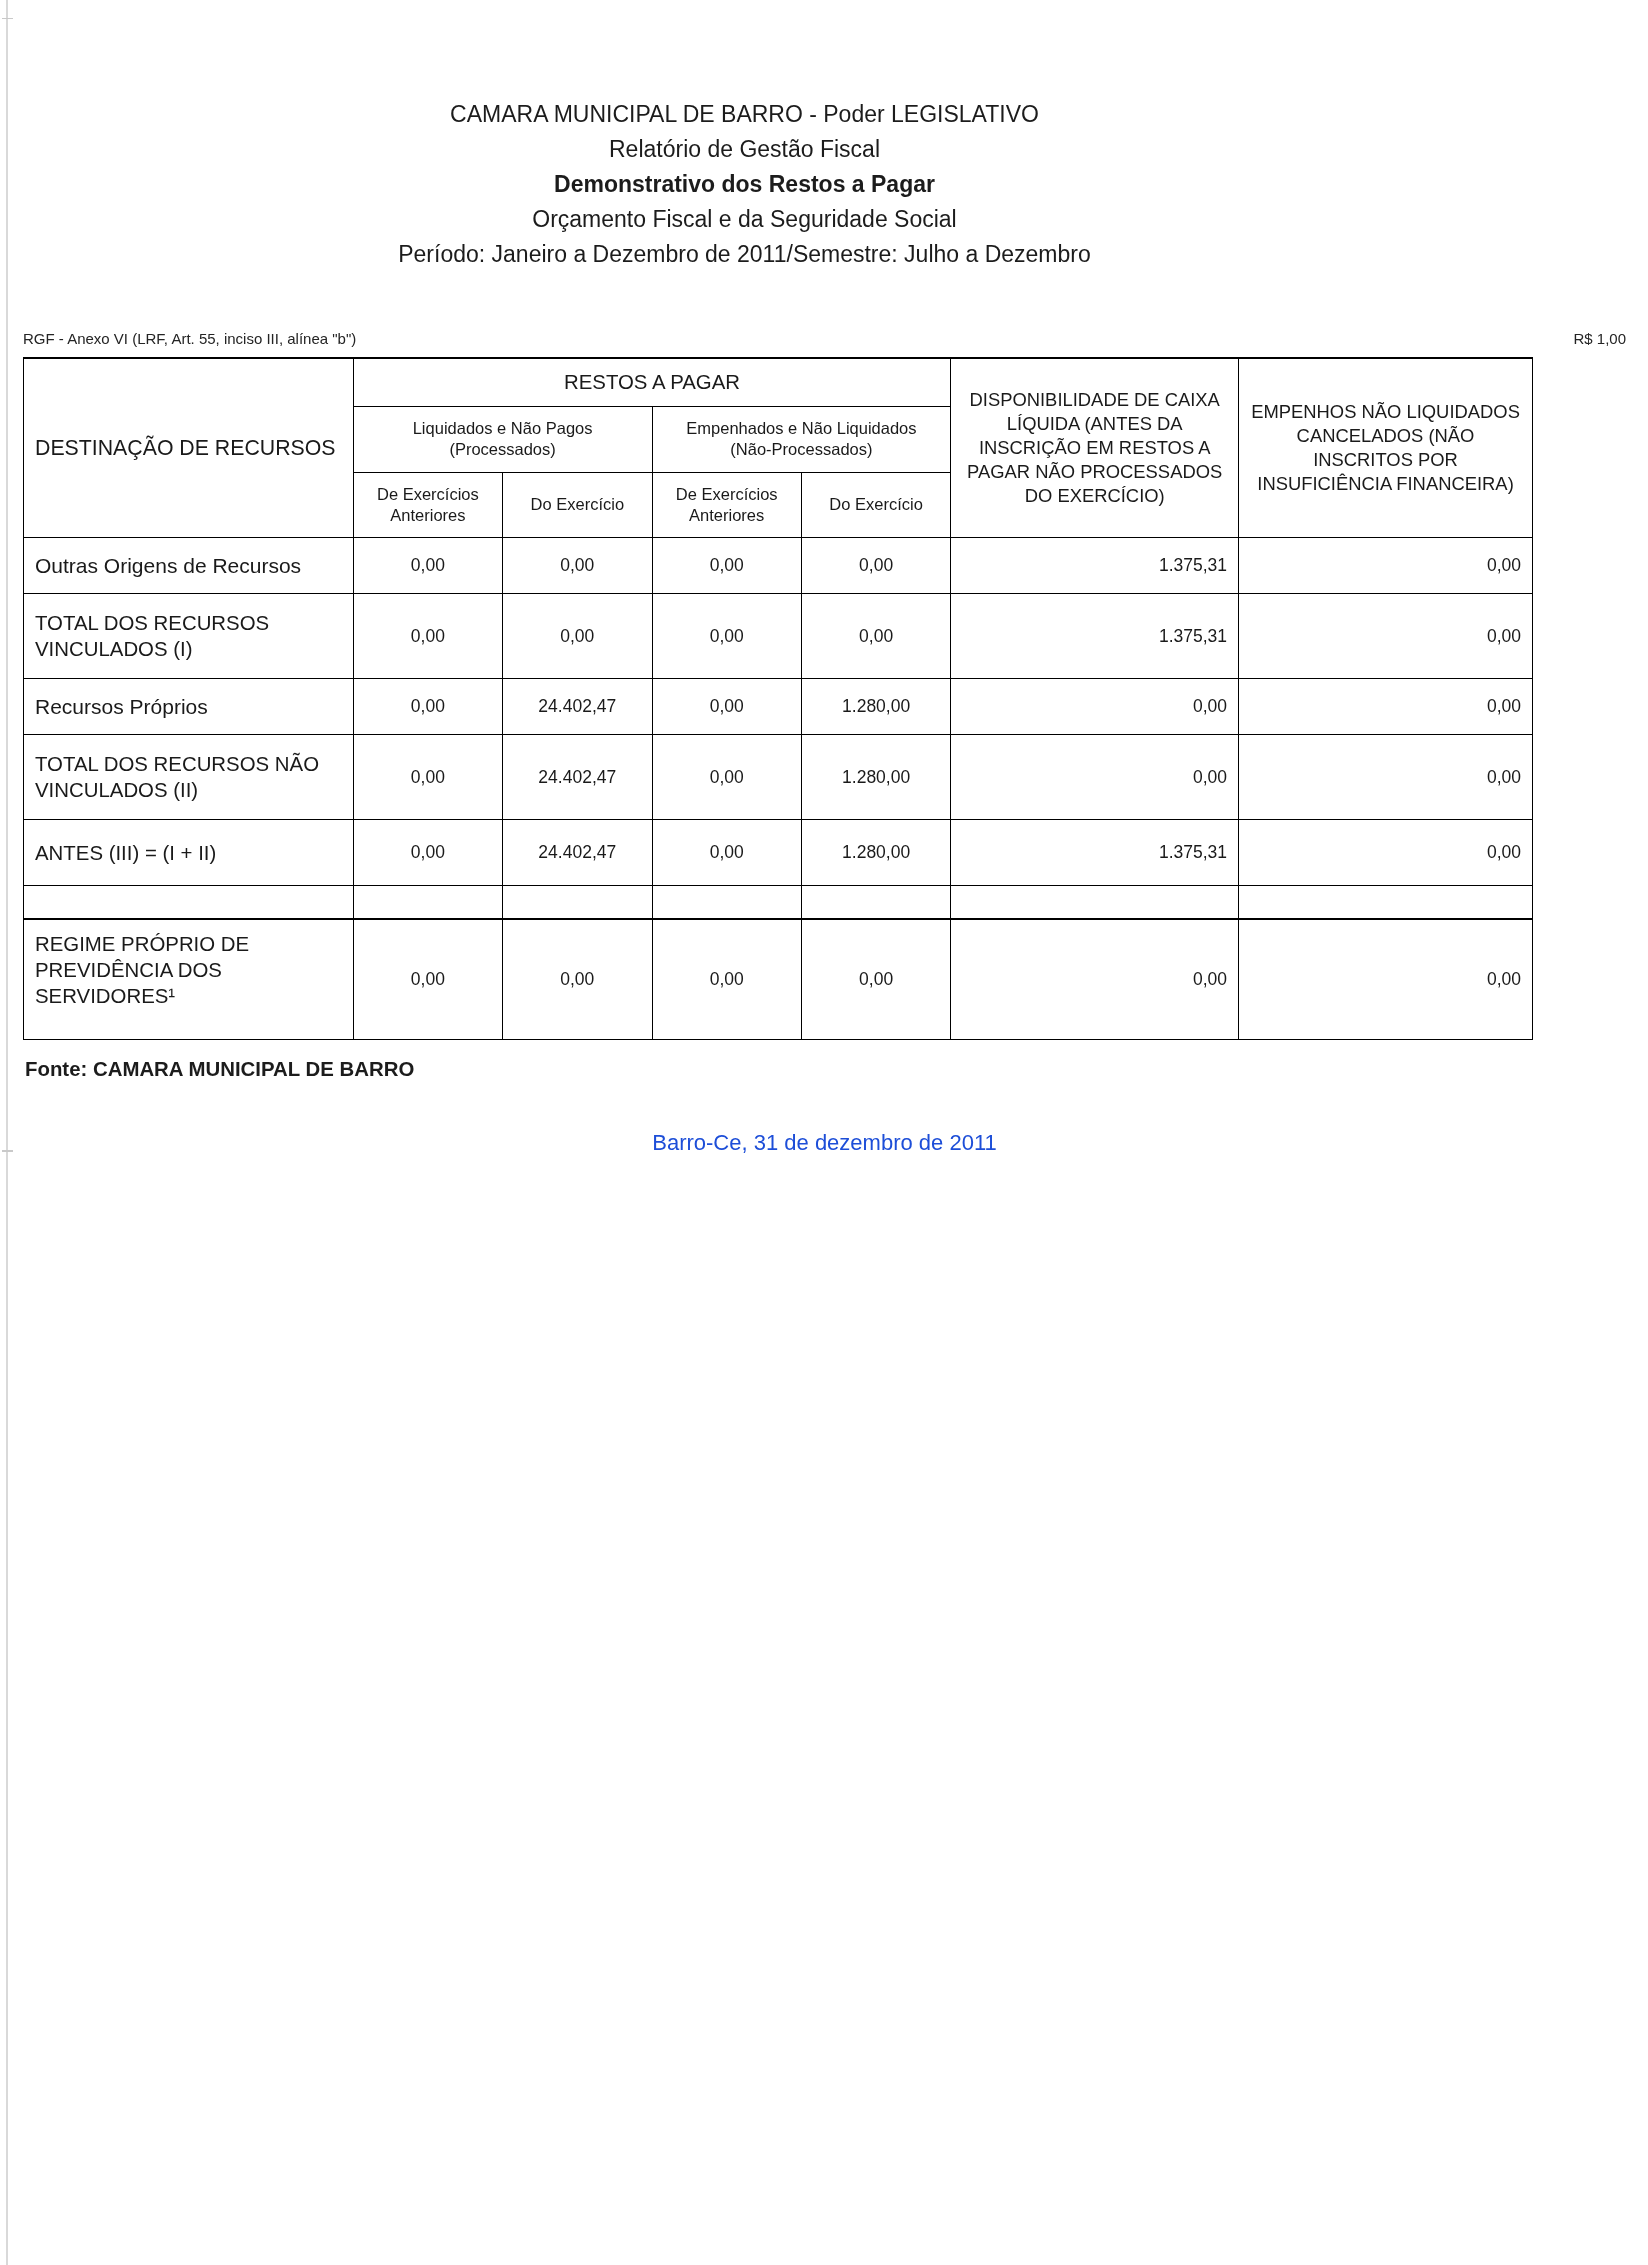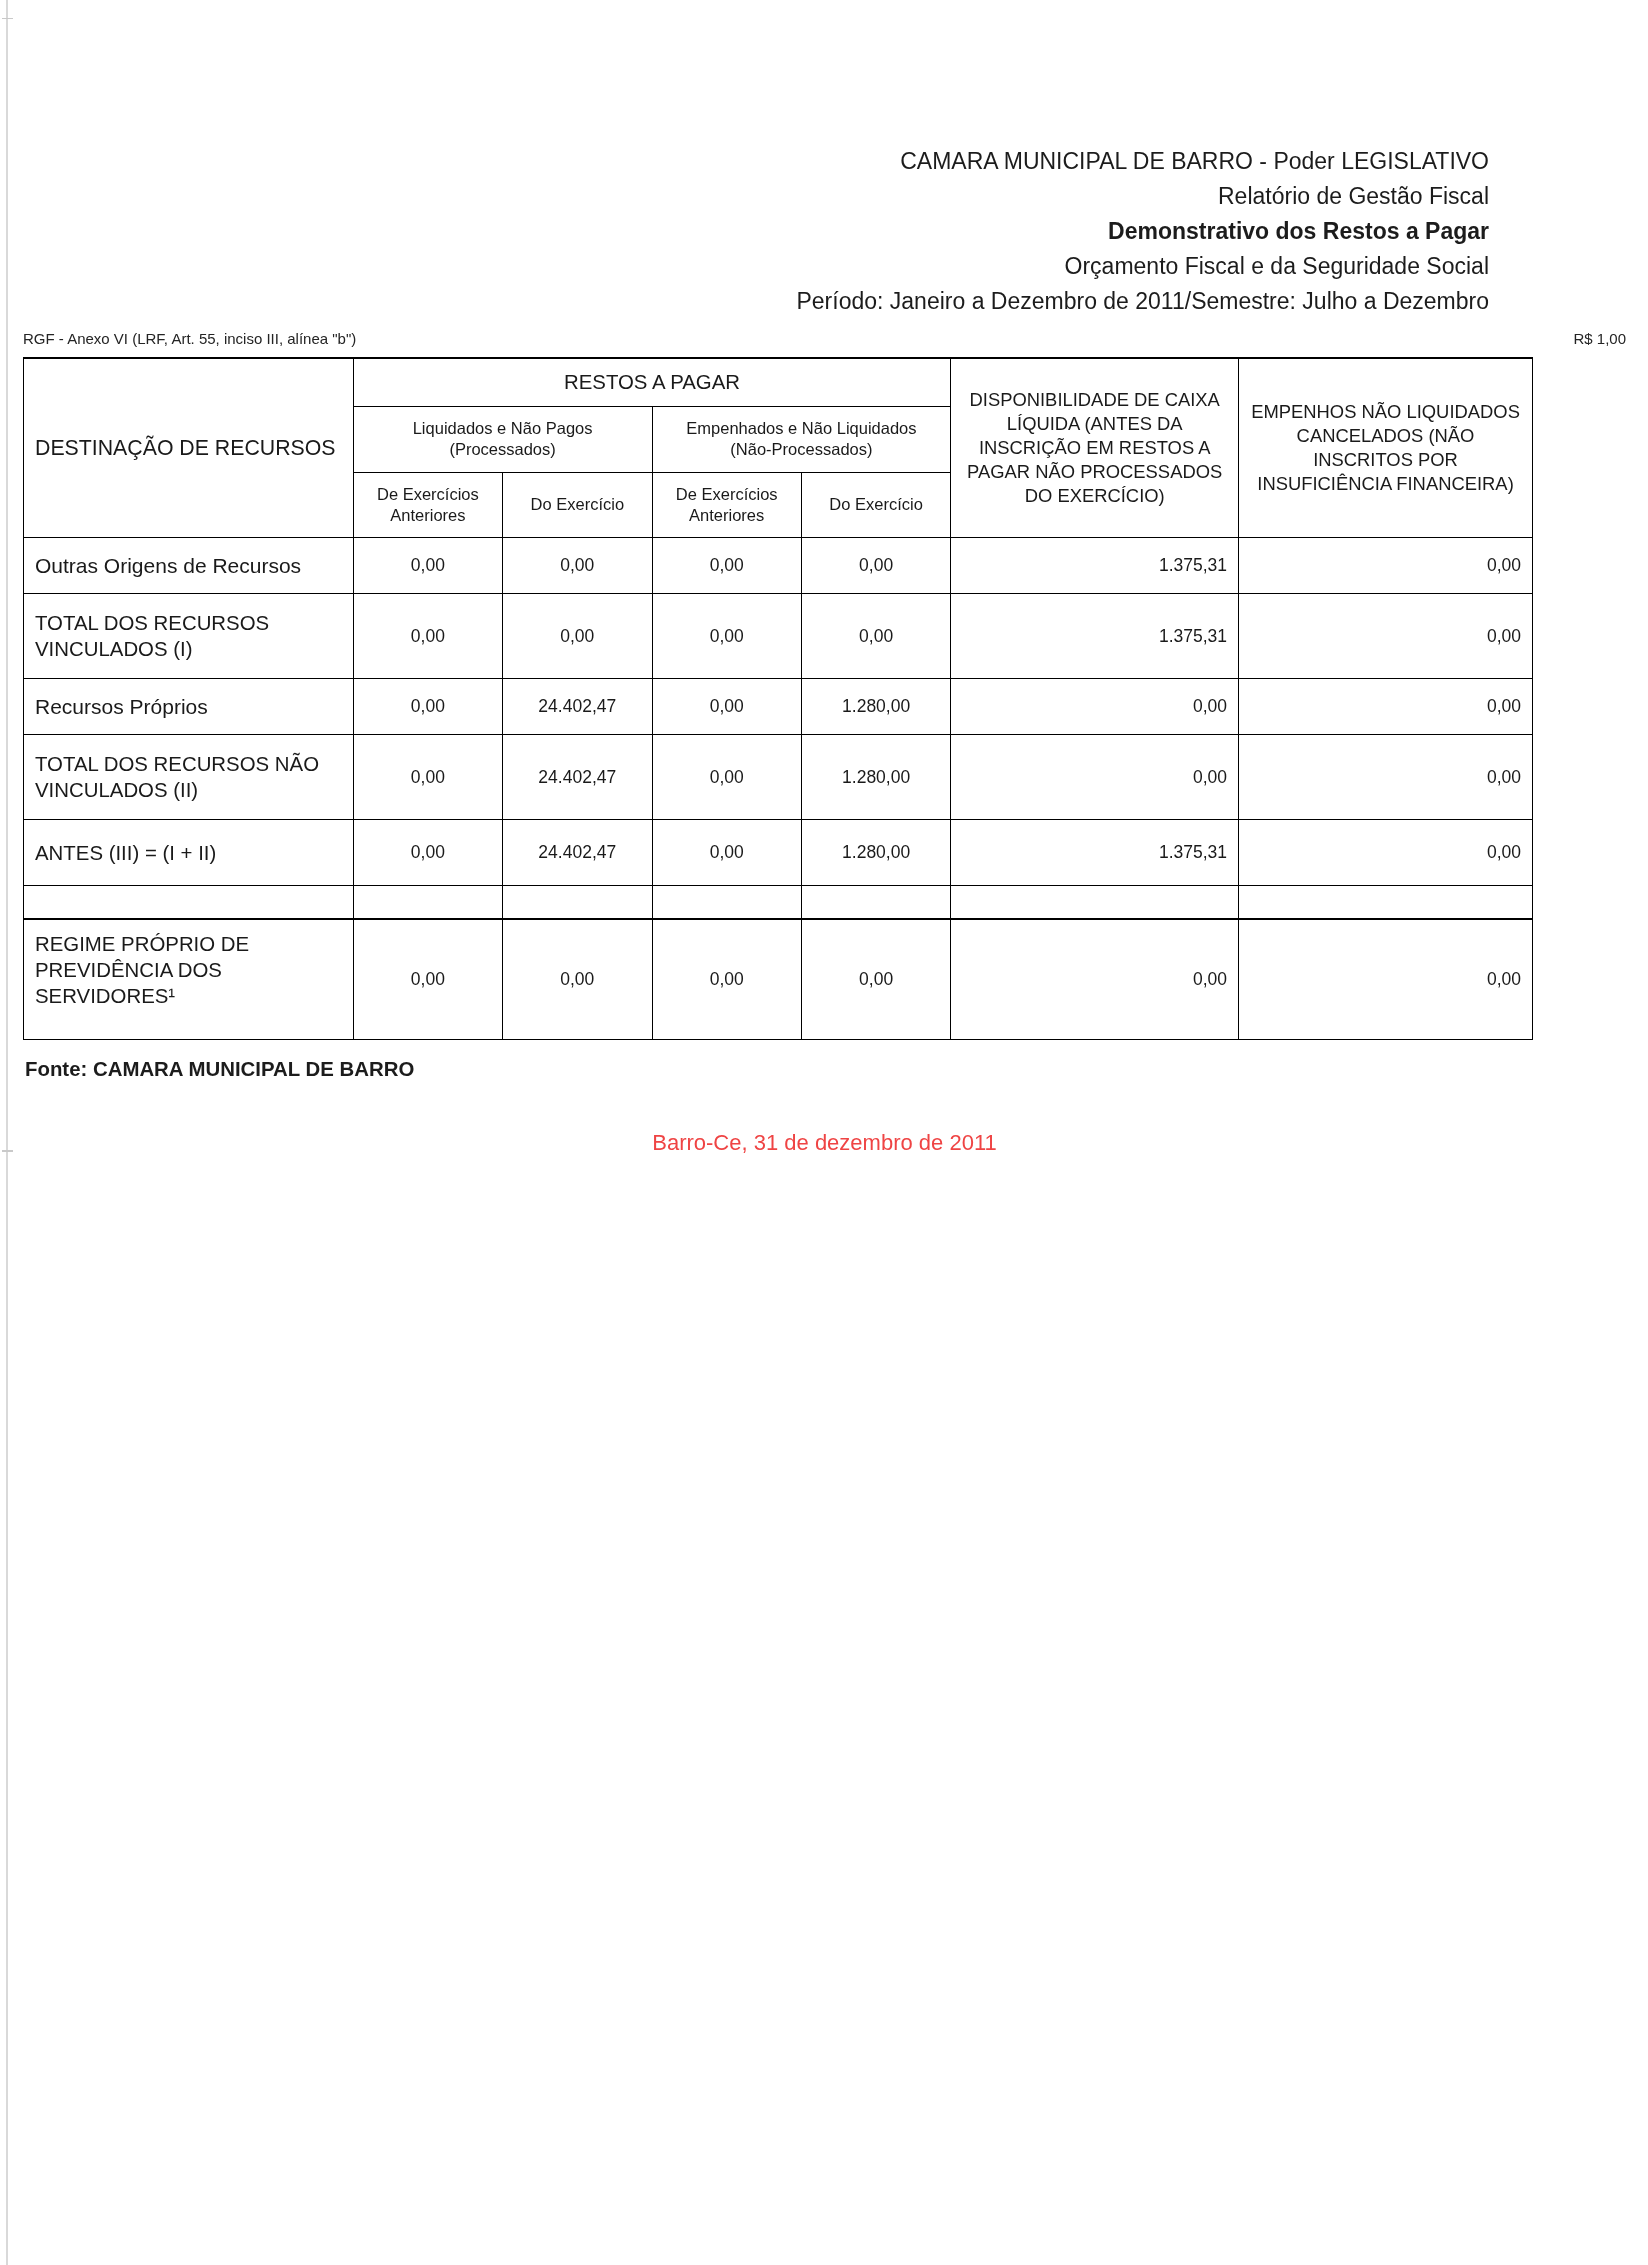--- a/index.html
+++ b/index.html
@@ -39,8 +39,7 @@
     position: absolute;
     left: 0; top: 97px;
     width: 1489px;
-    text-align: right;
-    margin-top: 47px;
+    text-align: center;
   }
   .header div {
     font-size: 23px;

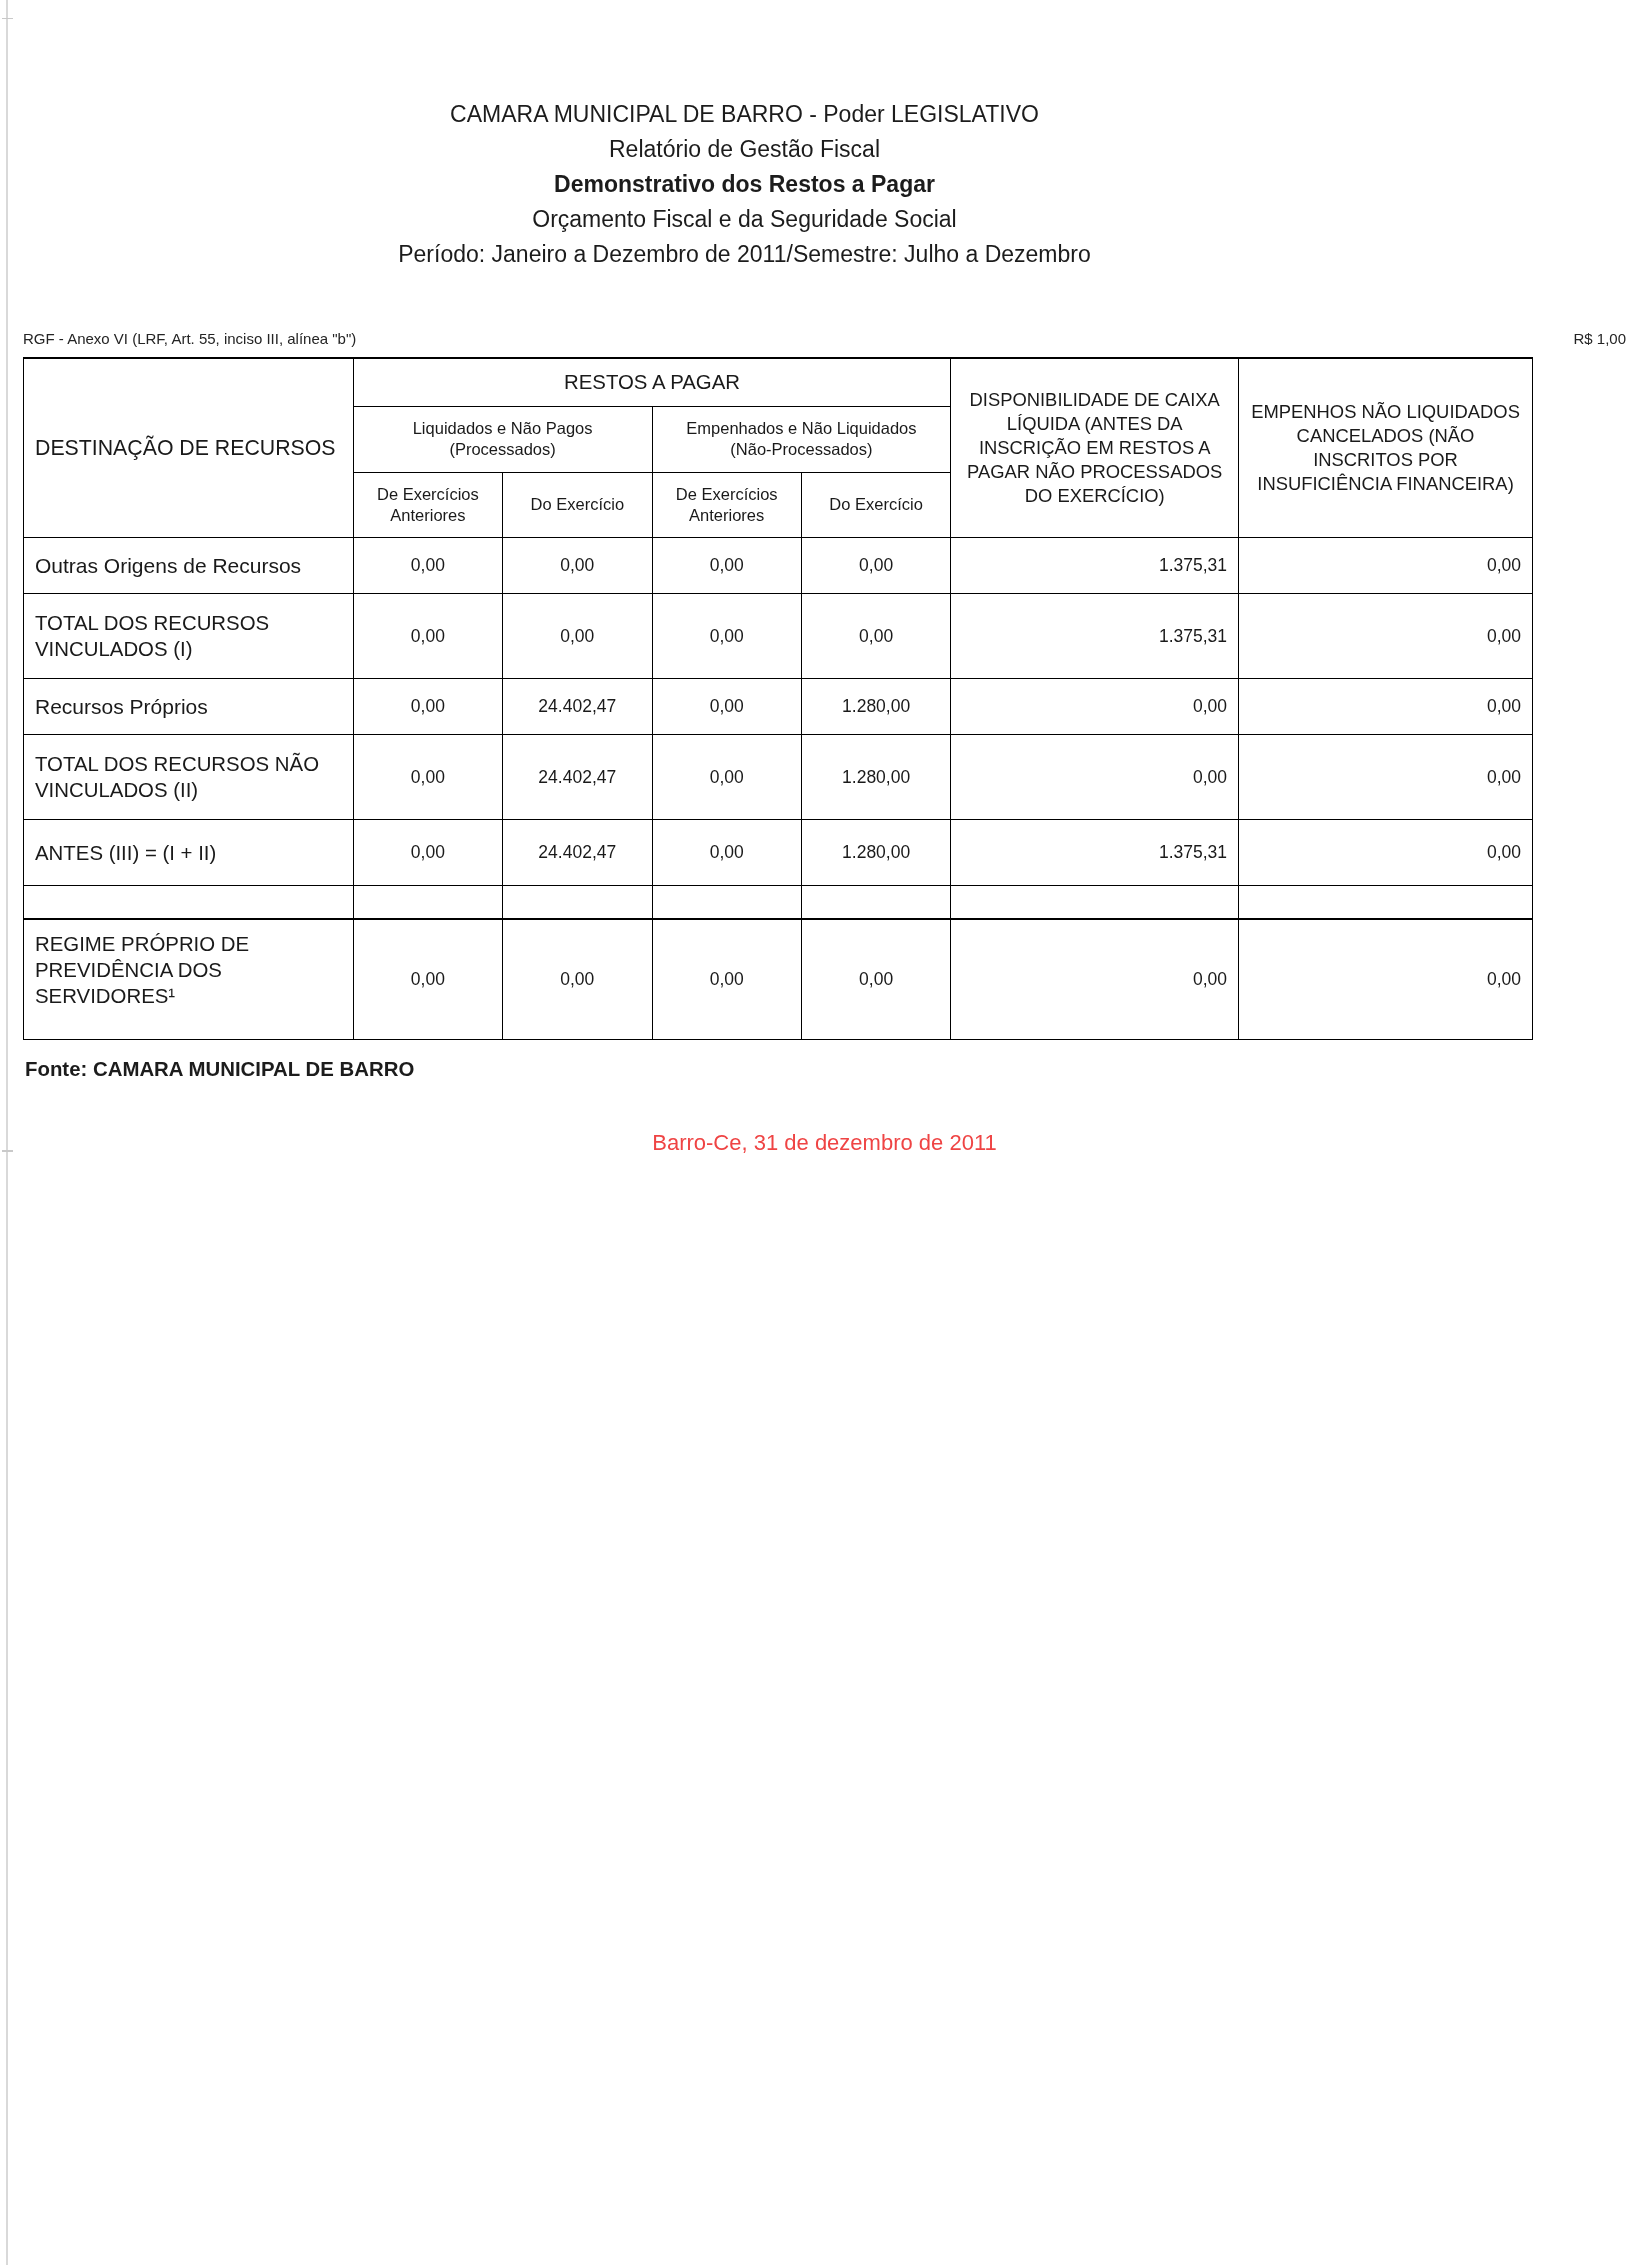--- a/index.html
+++ b/index.html
@@ -166,7 +166,7 @@
     width: 1649px;
     text-align: center;
     font-size: 22px;
-    color: #ef4444;
+    color: #1d4ed8;
   }
 </style>
 </head>

